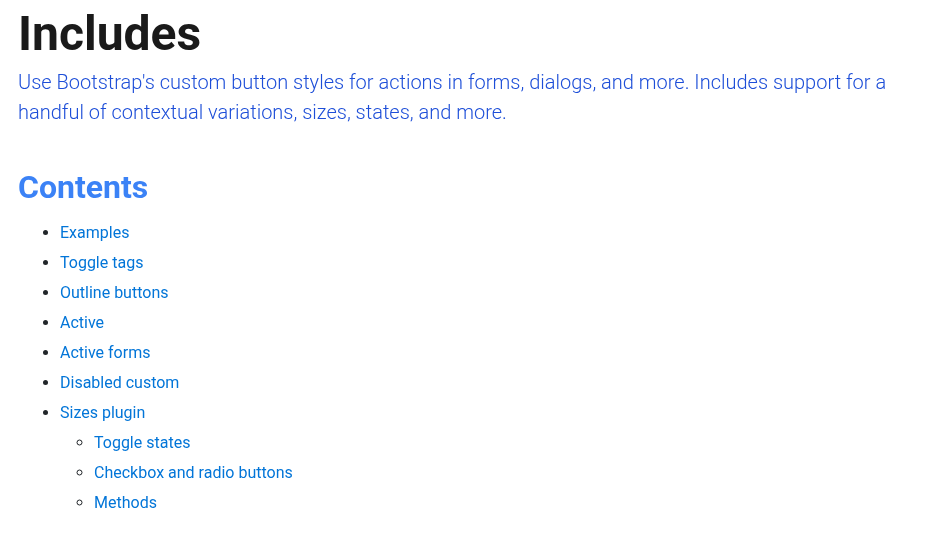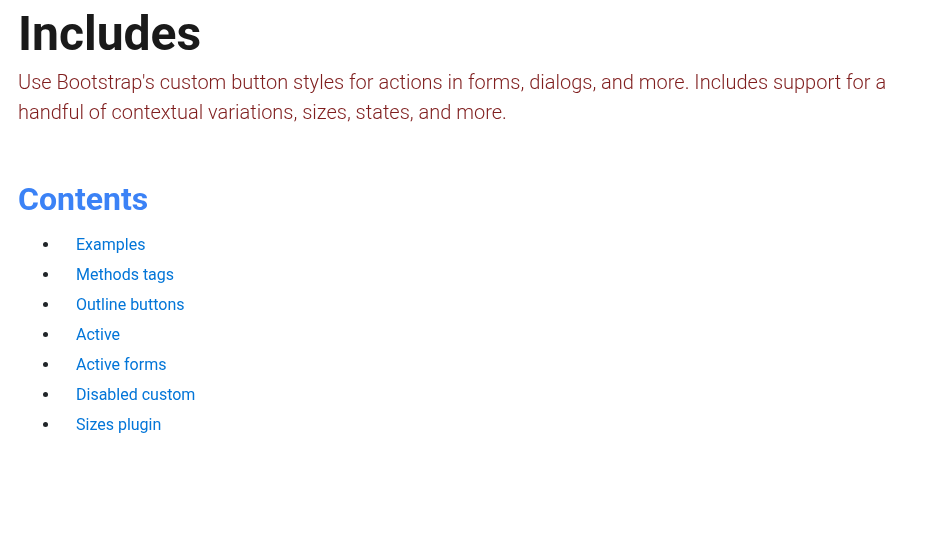--- a/index.html
+++ b/index.html
@@ -25,9 +25,9 @@
     p.lead {
       font-size: 20px;
       font-weight: 300;
-      color: #7f1d1d;
+      color: #1d4ed8;
       line-height: 1.5;
-      margin-bottom: 48px;
+      margin-bottom: 36px;
     }
     h2.contents-heading {
       font-size: 32px;

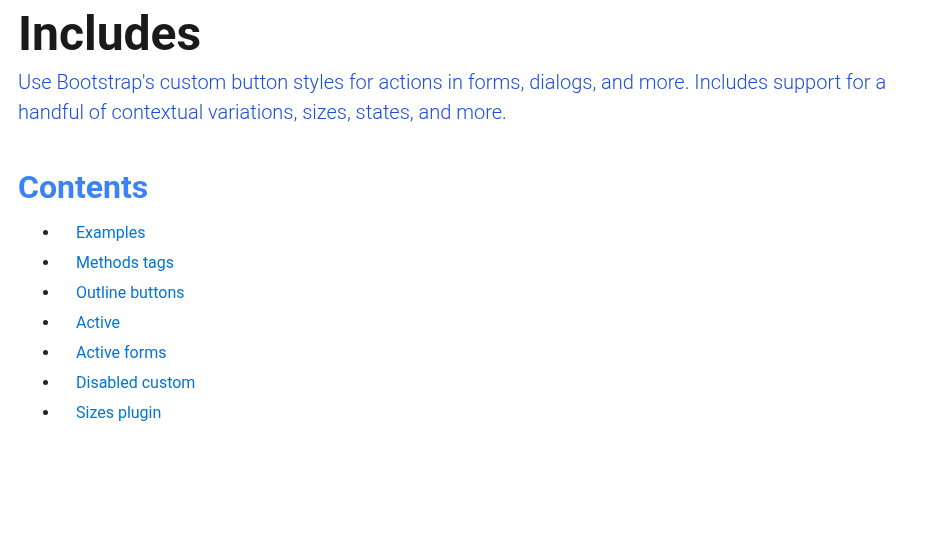--- a/index.html
+++ b/index.html
@@ -50,7 +50,6 @@
     ul.toc a {
       color: #0275d8;
       text-decoration: none;
-      margin-left: 16px;
     }
     ul.toc ul {
       list-style: circle;

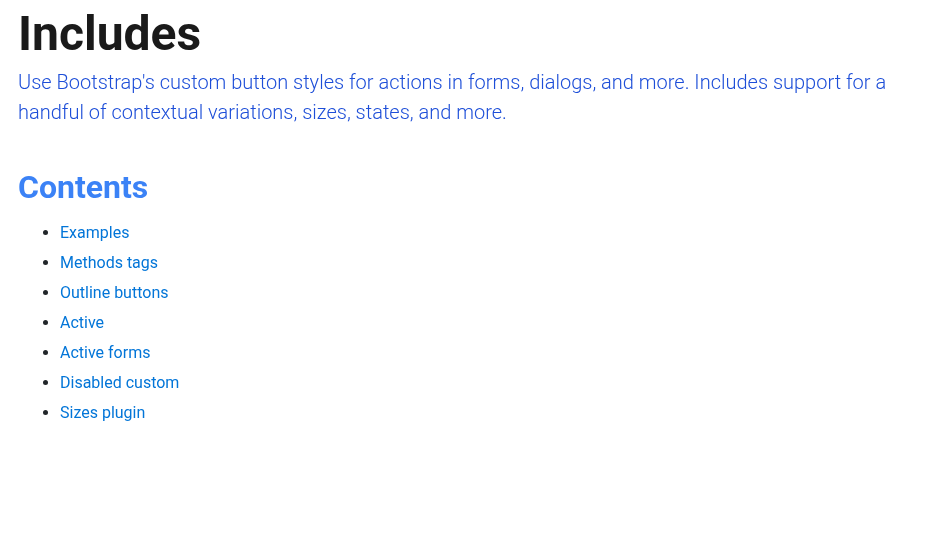--- a/index.html
+++ b/index.html
@@ -67,7 +67,7 @@
 
 <ul class="toc">
   <li><a href="#">Examples</a></li>
-  <li><a href="#">Methods tags</a></li>
+  <li><a href="#">Toggle tags</a></li>
   <li><a href="#">Outline buttons</a></li>
   <li><a href="#">Active</a></li>
   <li><a href="#">Active forms</a></li>

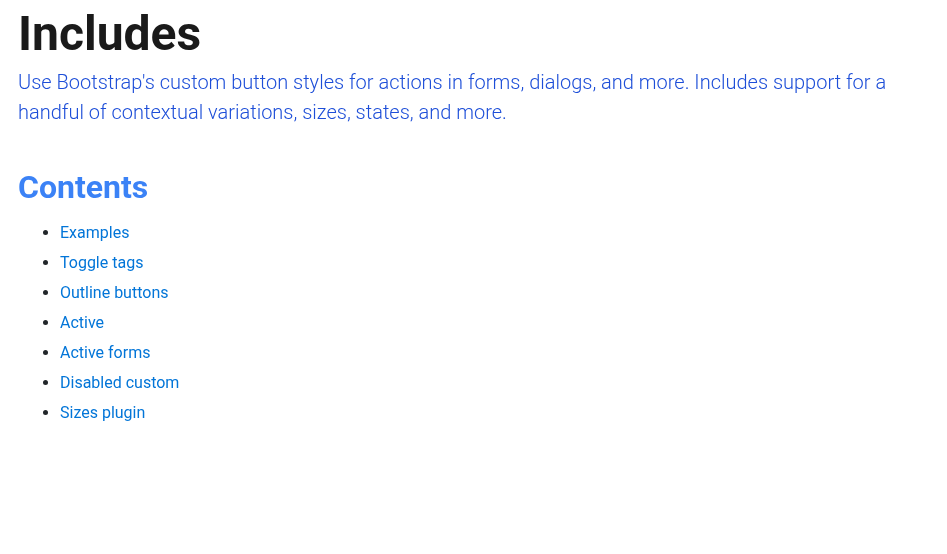--- a/index.html
+++ b/index.html
@@ -74,6 +74,11 @@
   <li><a href="#">Disabled custom</a></li>
   <li>
     <a href="#">Sizes plugin</a>
+    <ul>
+      <li><a href="#">Toggle states</a></li>
+      <li><a href="#">Checkbox and radio buttons</a></li>
+      <li><a href="#">Methods</a></li>
+    </ul>
   </li>
 </ul>
 

